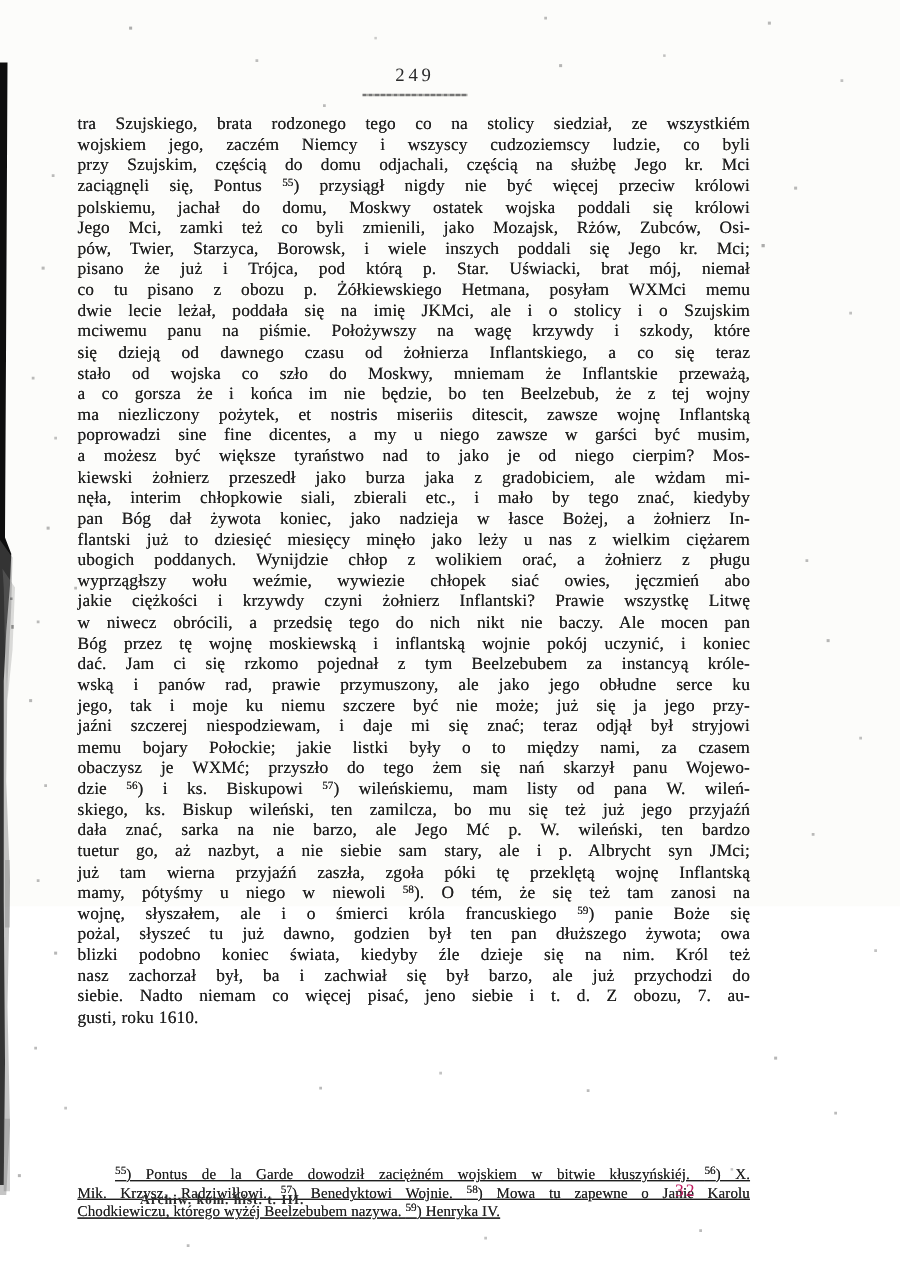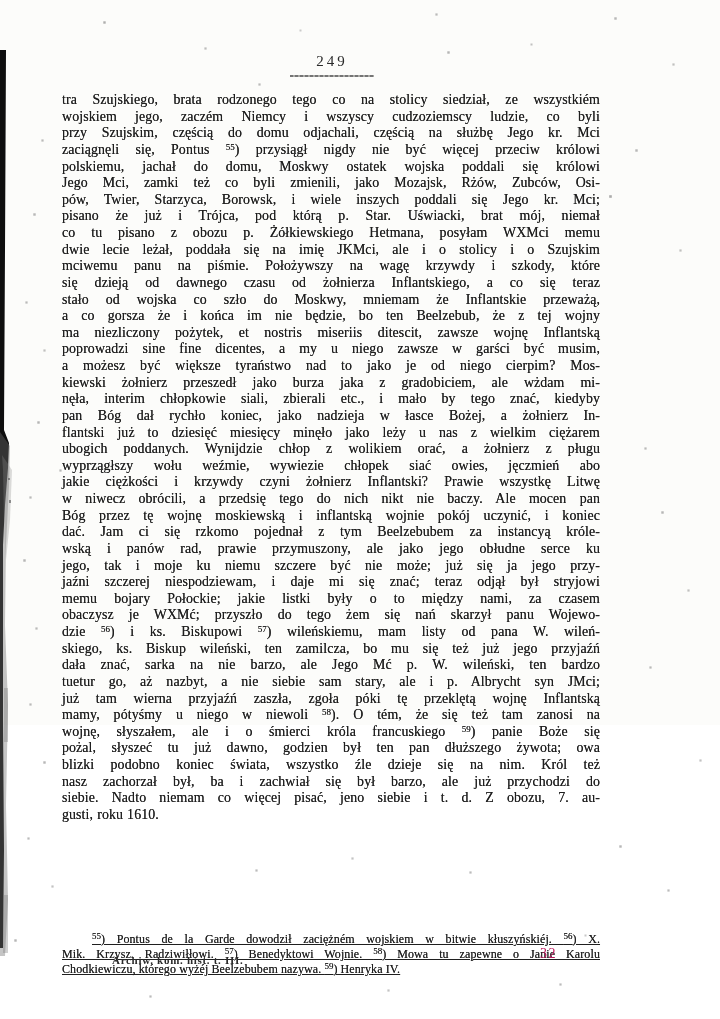--- a/index.html
+++ b/index.html
@@ -130,7 +130,7 @@
       <div class="line">a możesz być większe tyraństwo nad to jako je od niego cierpim? Mos-</div>
       <div class="line">kiewski żołnierz przeszedł jako burza jaka z gradobiciem, ale wżdam mi-</div>
       <div class="line">nęła, interim chłopkowie siali, zbierali etc., i mało by tego znać, kiedyby</div>
-      <div class="line">pan Bóg dał rychło koniec, jako nadzieja w łasce Bożej, a żołnierz In-</div>
+      <div class="line">pan Bóg dał żywota koniec, jako nadzieja w łasce Bożej, a żołnierz In-</div>
       <div class="line">flantski już to dziesięć miesięcy minęło jako leży u nas z wielkim ciężarem</div>
       <div class="line">ubogich poddanych. Wynijdzie chłop z wolikiem orać, a żołnierz z pługu</div>
       <div class="line">wyprzągłszy wołu weźmie, wywiezie chłopek siać owies, jęczmień abo</div>

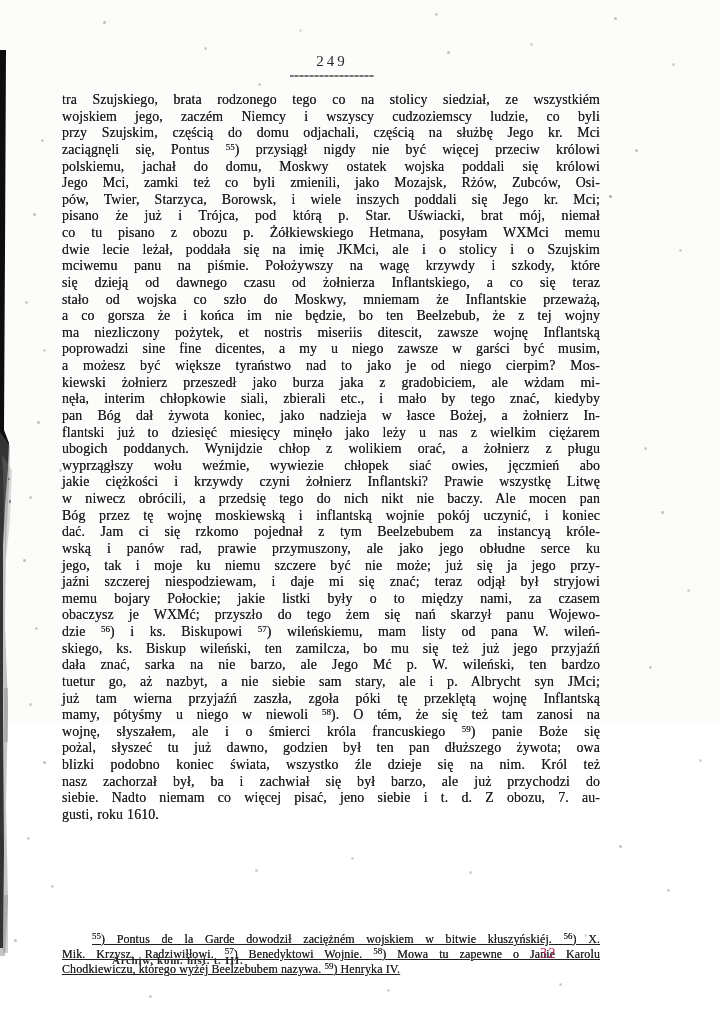--- a/index.html
+++ b/index.html
@@ -151,7 +151,7 @@
       <div class="line">mamy, pótyśmy u niego w niewoli <sup>58</sup>). O tém, że się też tam zanosi na</div>
       <div class="line">wojnę, słyszałem, ale i o śmierci króla francuskiego <sup>59</sup>) panie Boże się</div>
       <div class="line">pożal, słyszeć tu już dawno, godzien był ten pan dłuższego żywota; owa</div>
-      <div class="line">blizki podobno koniec świata, wszystko źle dzieje się na nim. Król też</div>
+      <div class="line">blizki podobno koniec świata, kiedyby źle dzieje się na nim. Król też</div>
       <div class="line">nasz zachorzał był, ba i zachwiał się był barzo, ale już przychodzi do</div>
       <div class="line">siebie. Nadto niemam co więcej pisać, jeno siebie i t. d. Z obozu, 7. au-</div>
       <div class="line">gusti, roku 1610.</div>

